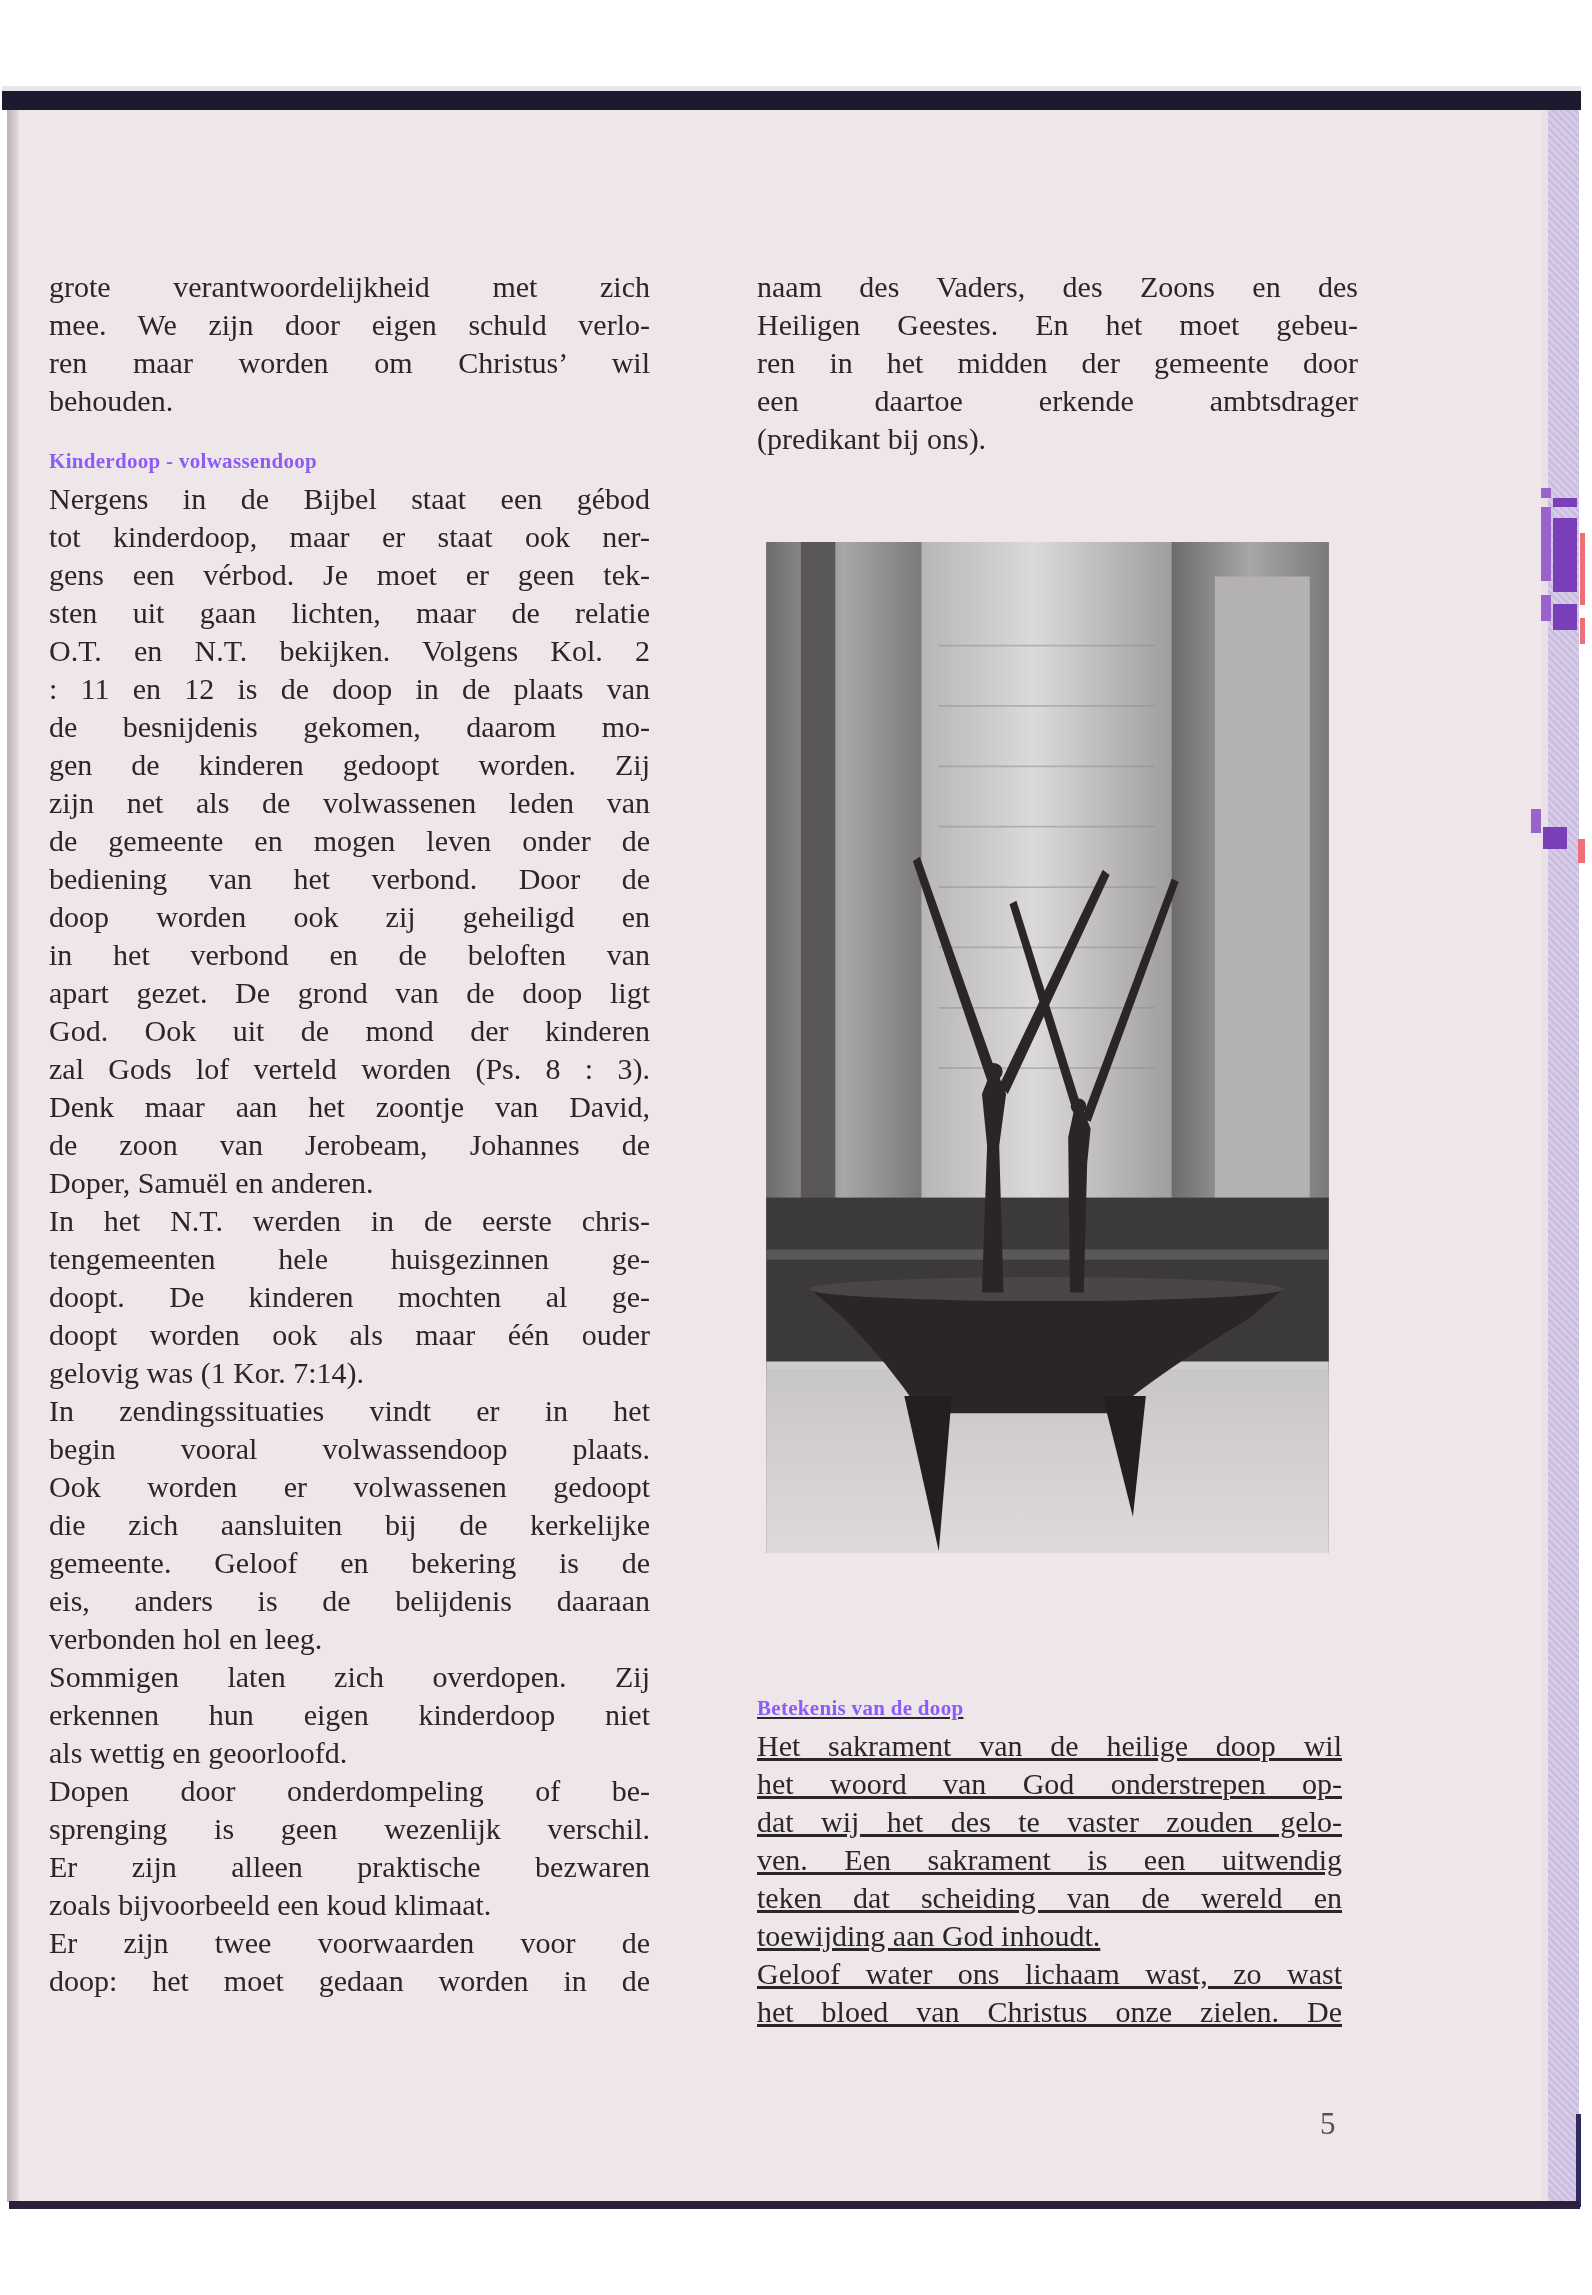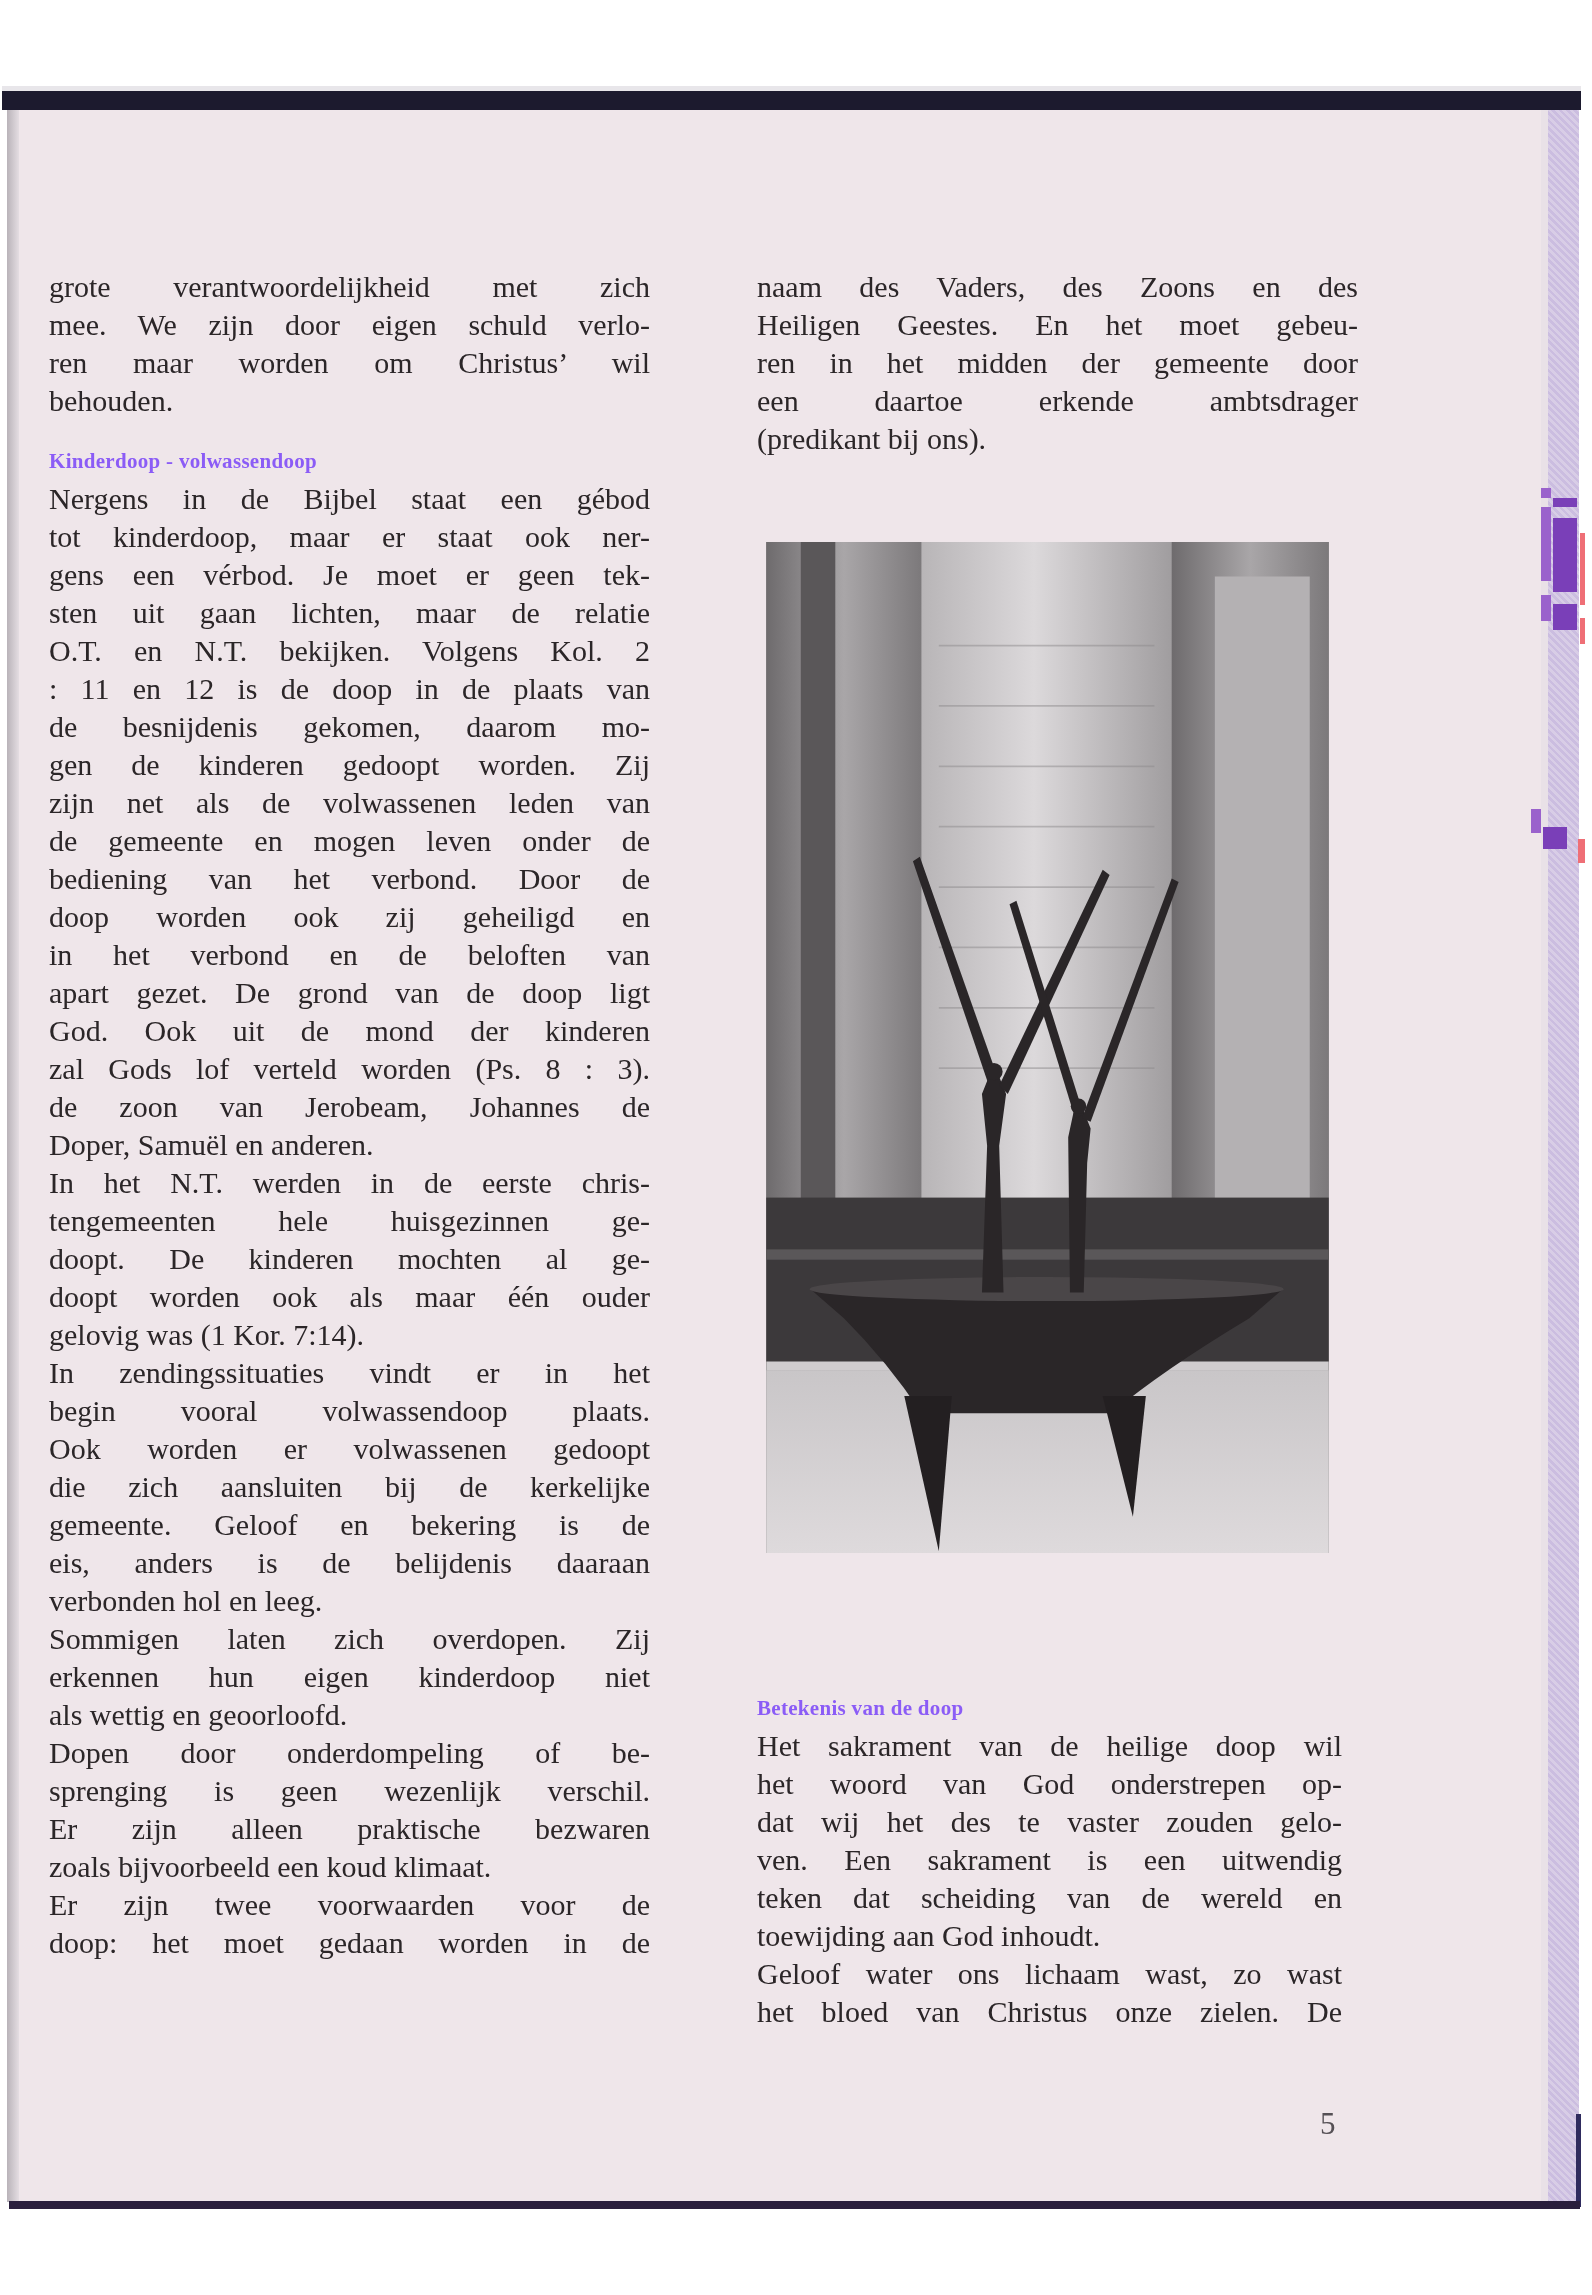--- a/index.html
+++ b/index.html
@@ -91,6 +91,7 @@
     <span class="line">apart gezet. De grond van de doop ligt</span>
     <span class="line">God. Ook uit de mond der kinderen</span>
     <span class="line">zal Gods lof verteld worden (Ps. 8 : 3).</span>
+    <span class="line">Denk maar aan het zoontje van David,</span>
     <span class="line">de zoon van Jerobeam, Johannes de</span>
     <span class="line last">Doper, Samuël en anderen.</span>
   </div>

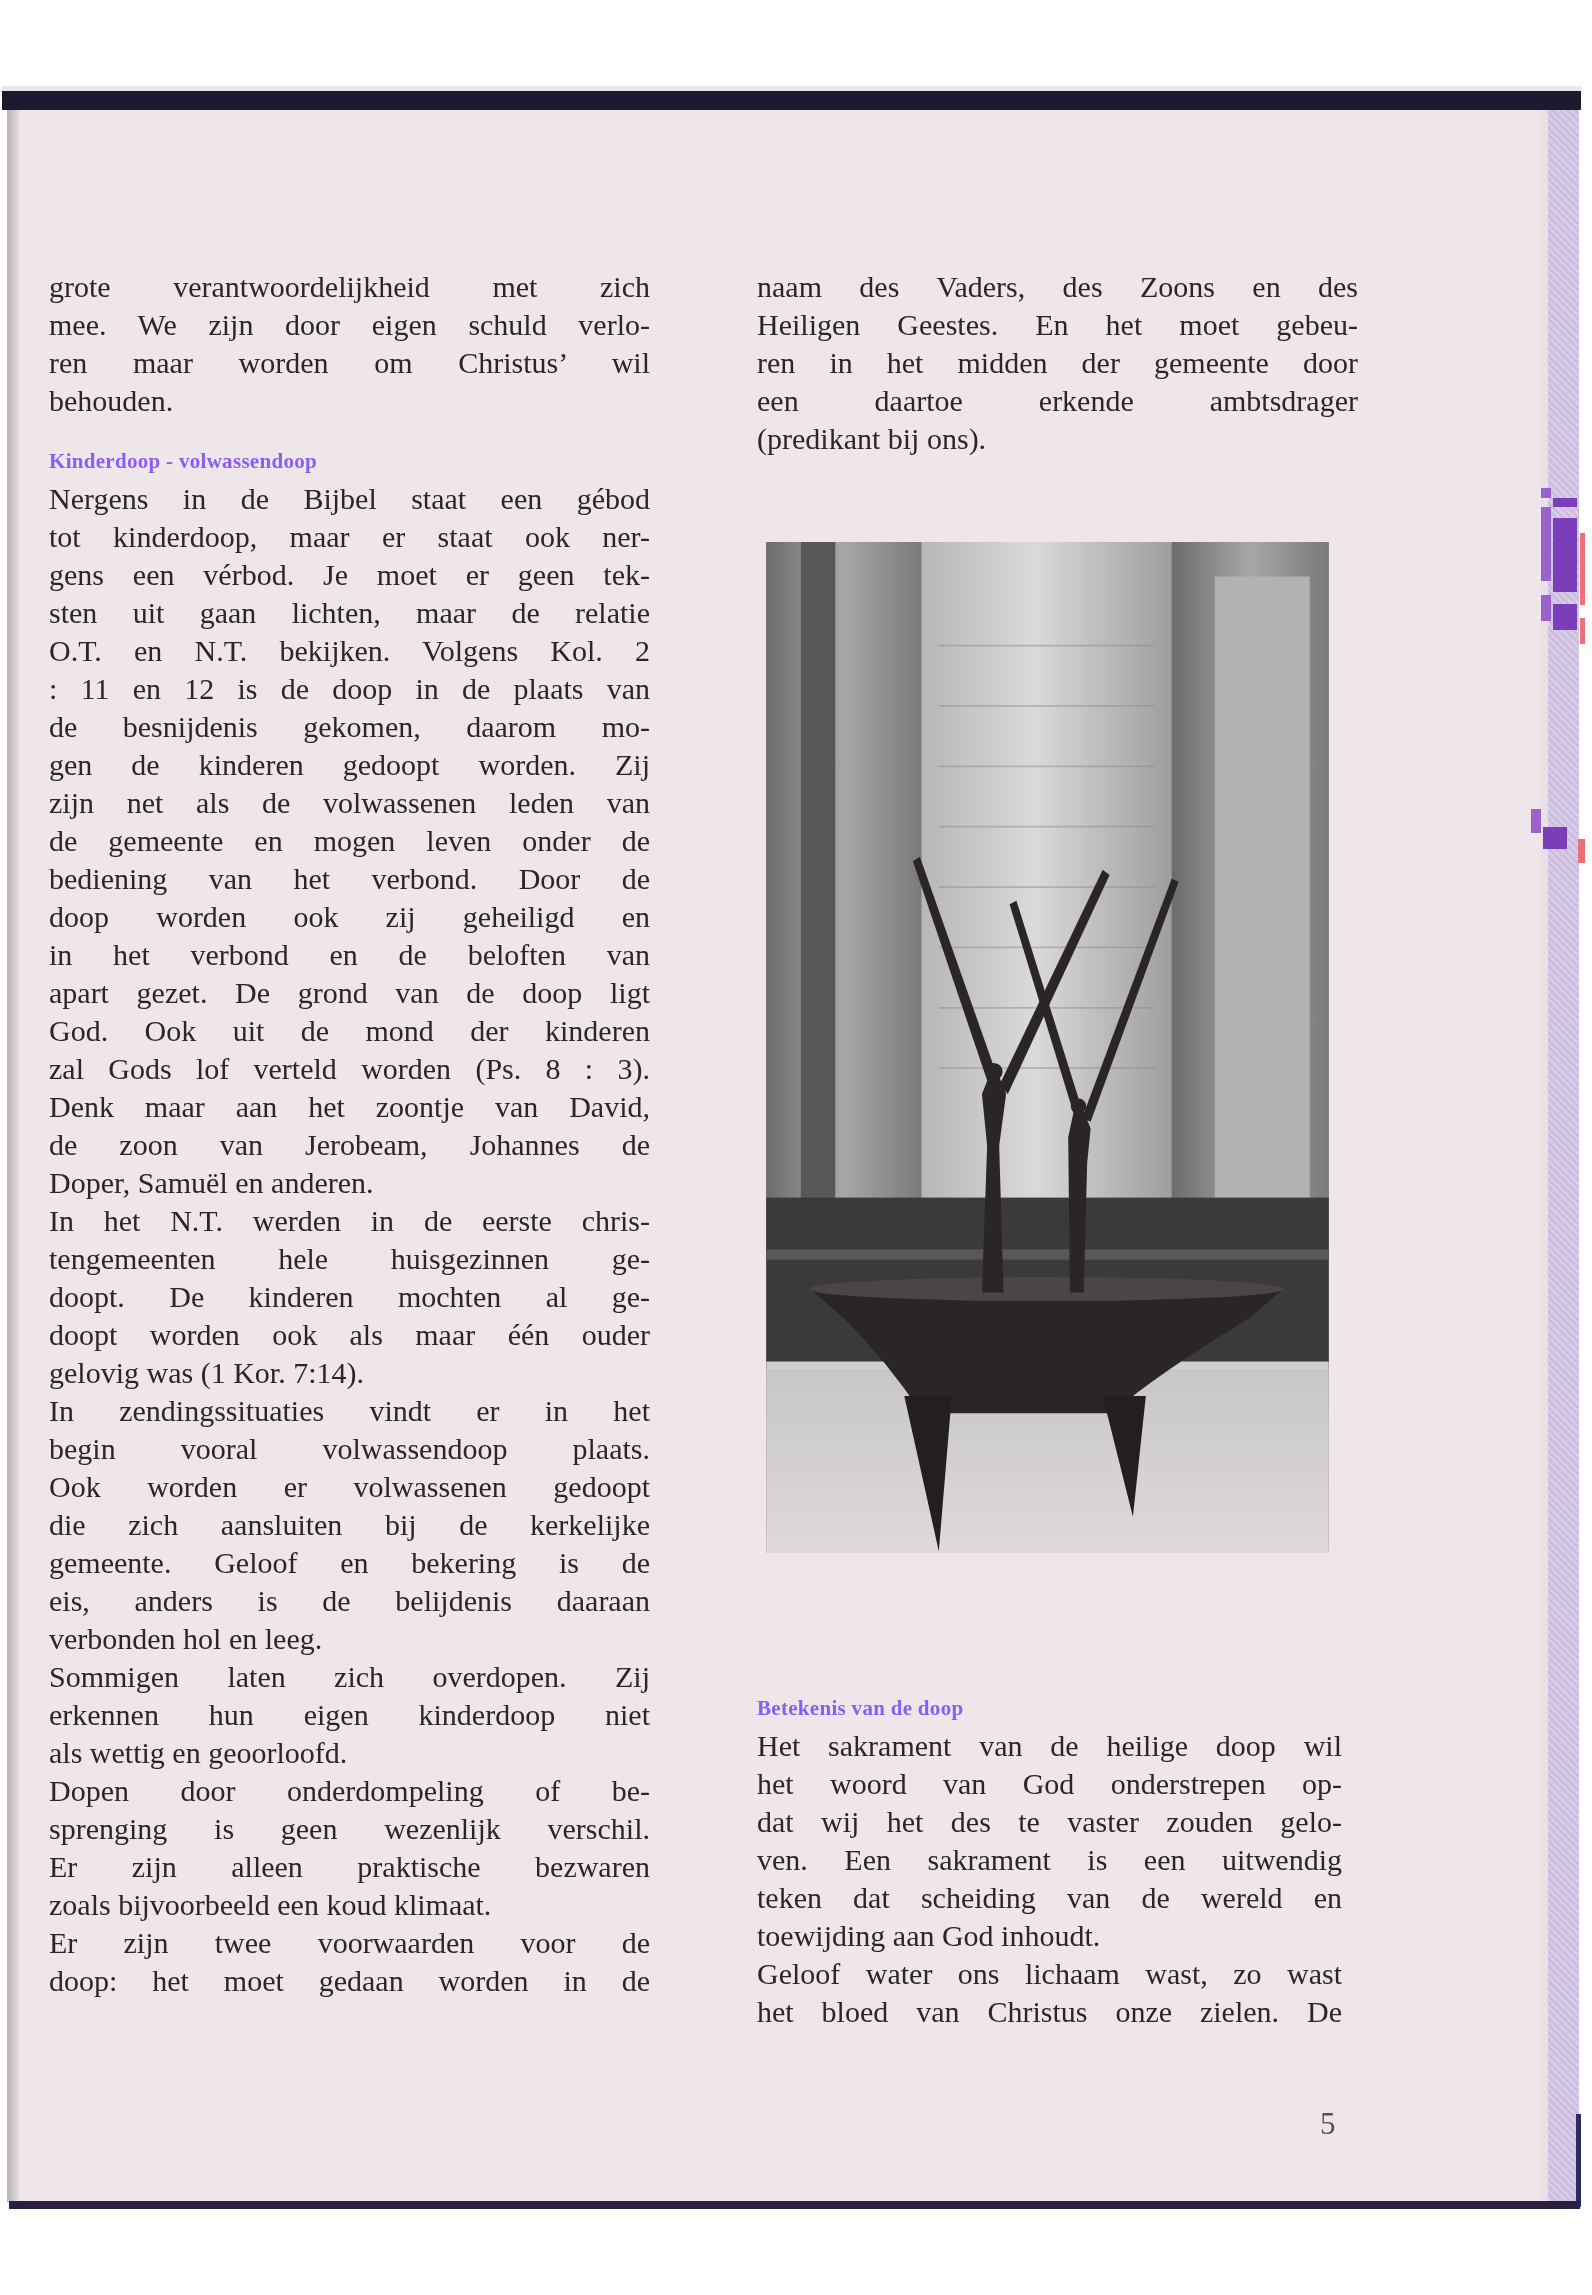--- a/index.html
+++ b/index.html
@@ -25,7 +25,7 @@
   .col { position:absolute; color:#2b2628; font-size:30px; line-height:38px; text-align:justify; }
   .col-left { left:49px; top:268px; width:601px; }
   .col-right { left:757px; top:268px; width:601px; }
-  .col-right-bottom { left:757px; top:1689px; width:585px; }
+  .col-right-bottom { left:757px; top:1689px; width:585px;text-decoration:underline; }
 
   .para { margin:0; text-align:justify; }
   .para span.line { display:block; text-align:justify; text-align-last:justify; height:38px; white-space:nowrap; }

